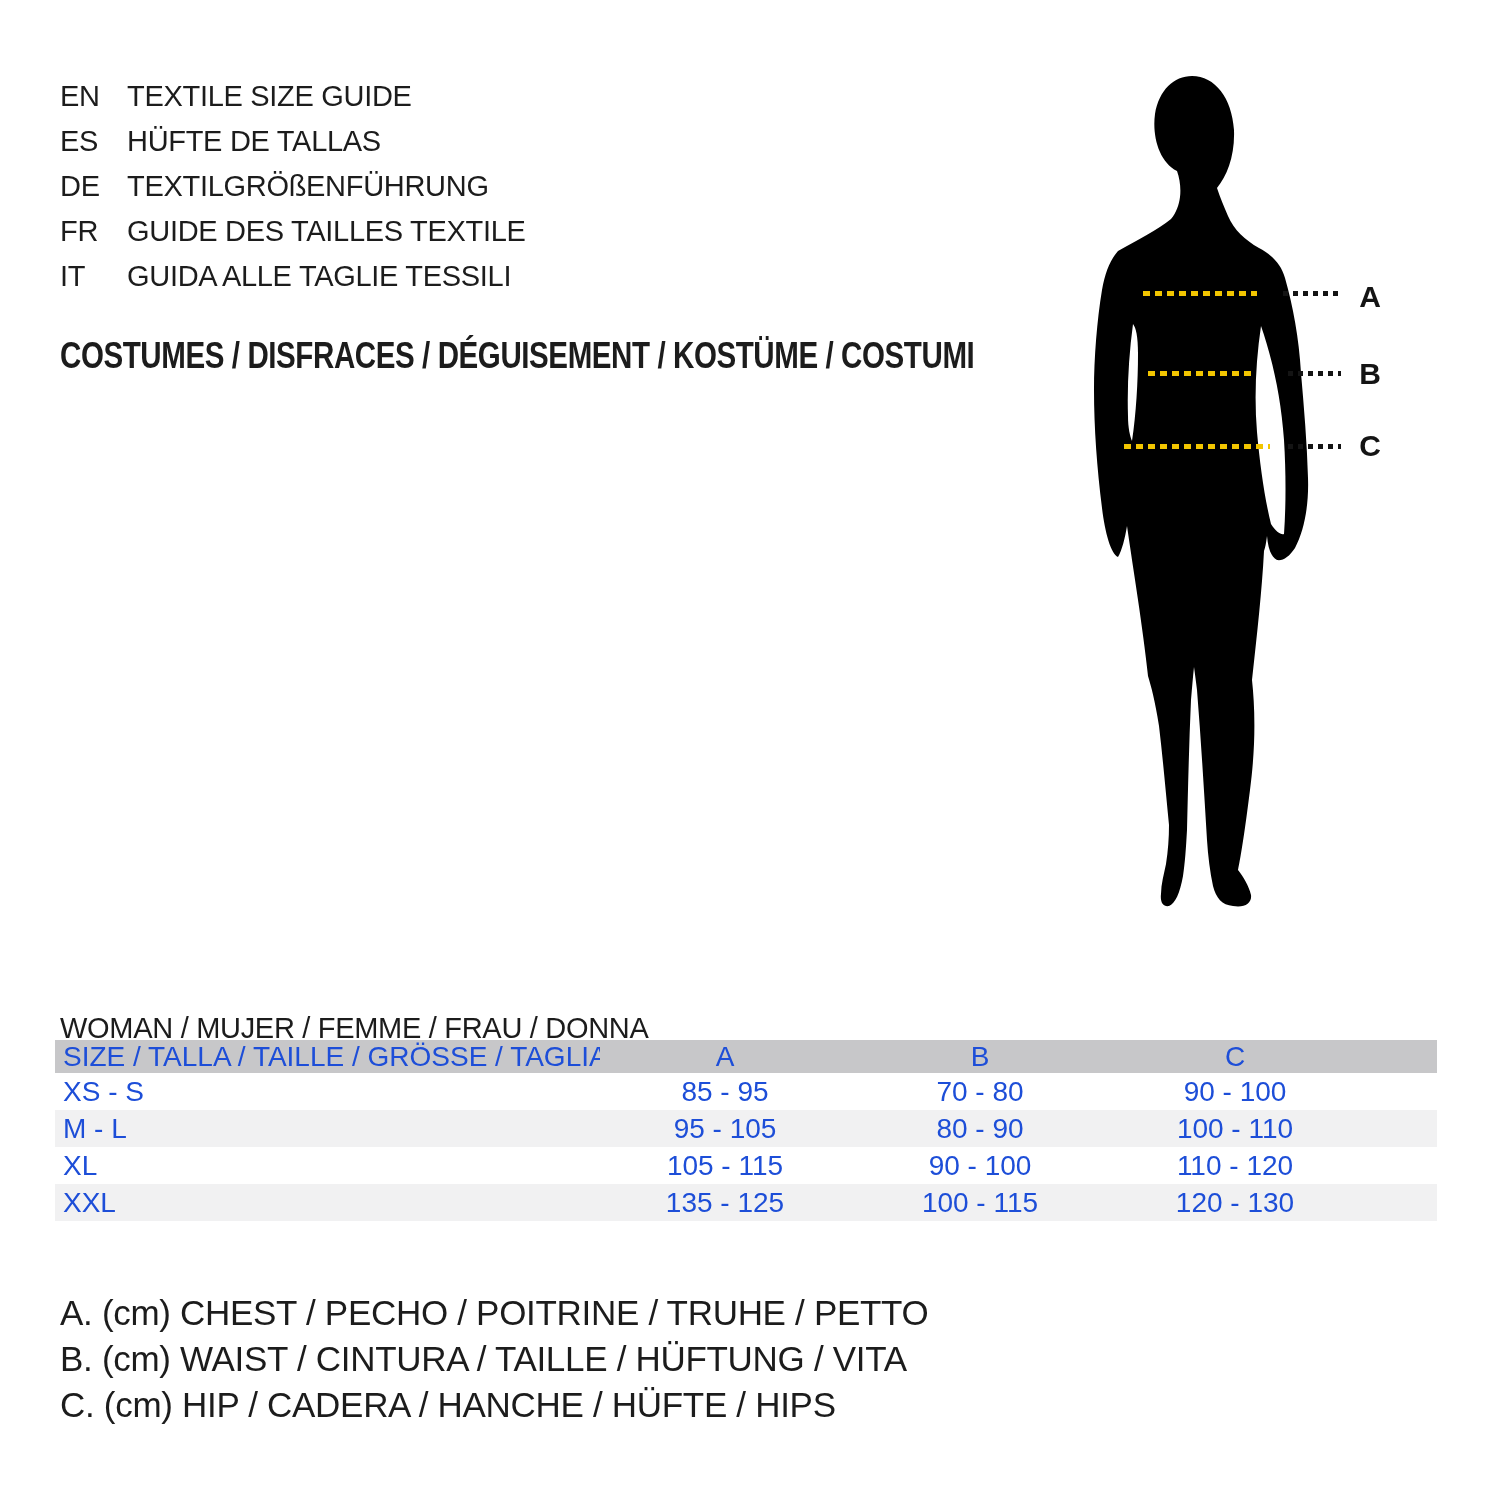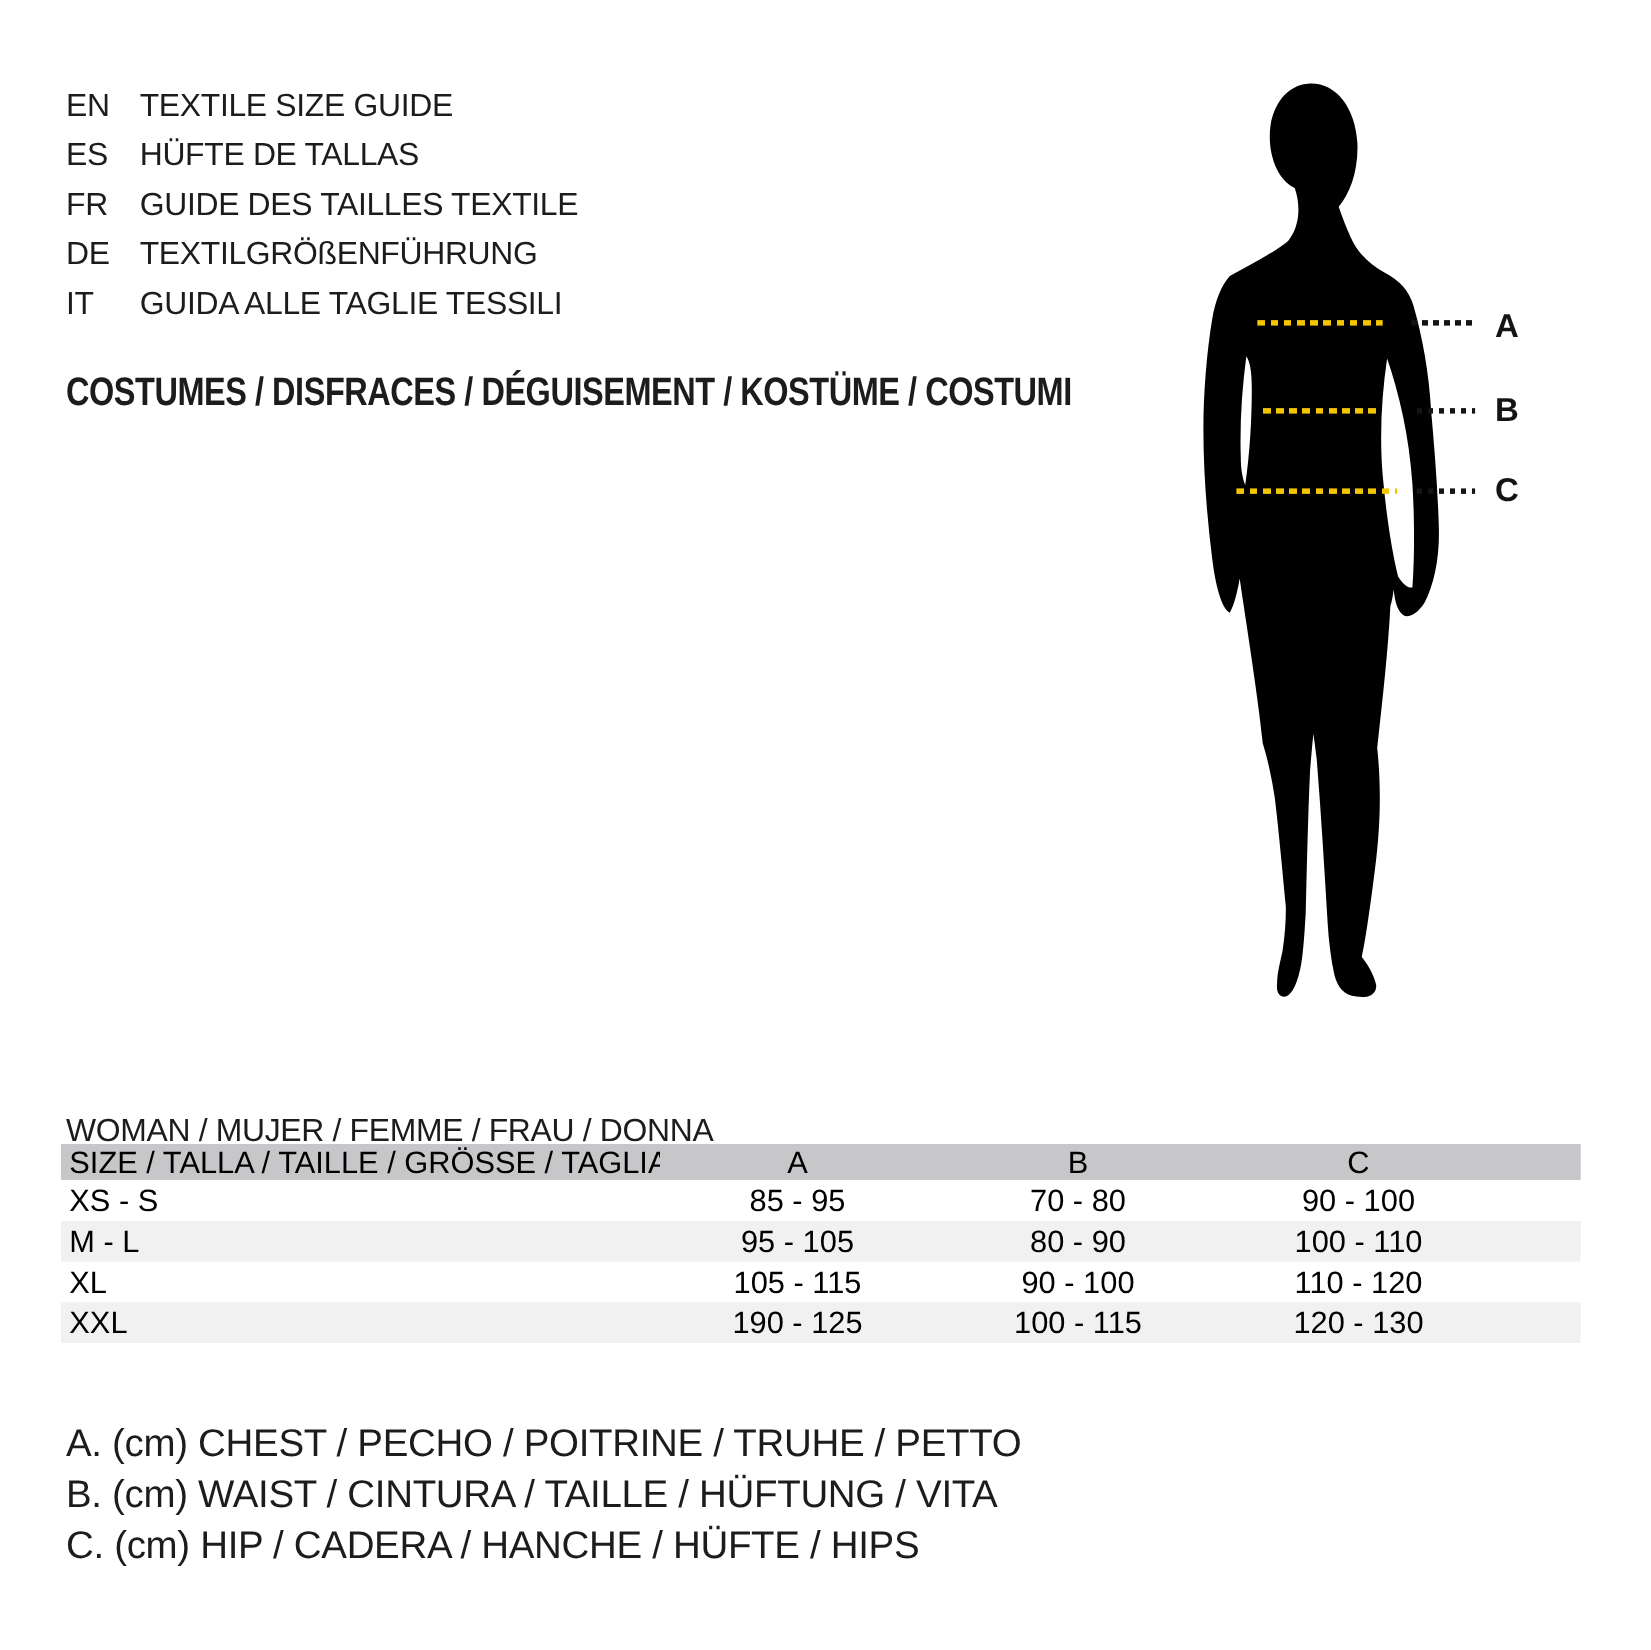--- a/index.html
+++ b/index.html
@@ -60,12 +60,12 @@
       <span class="lang-label">HÜFTE DE TALLAS</span>
     </div>
     <div class="lang-row">
+      <span class="lang-code">DE</span>
+      <span class="lang-label">TEXTILGRÖßENFÜHRUNG</span>
+    </div>
+    <div class="lang-row">
       <span class="lang-code">FR</span>
       <span class="lang-label">GUIDE DES TAILLES TEXTILE</span>
-    </div>
-    <div class="lang-row">
-      <span class="lang-code">DE</span>
-      <span class="lang-label">TEXTILGRÖßENFÜHRUNG</span>
     </div>
     <div class="lang-row">
       <span class="lang-code">IT</span>

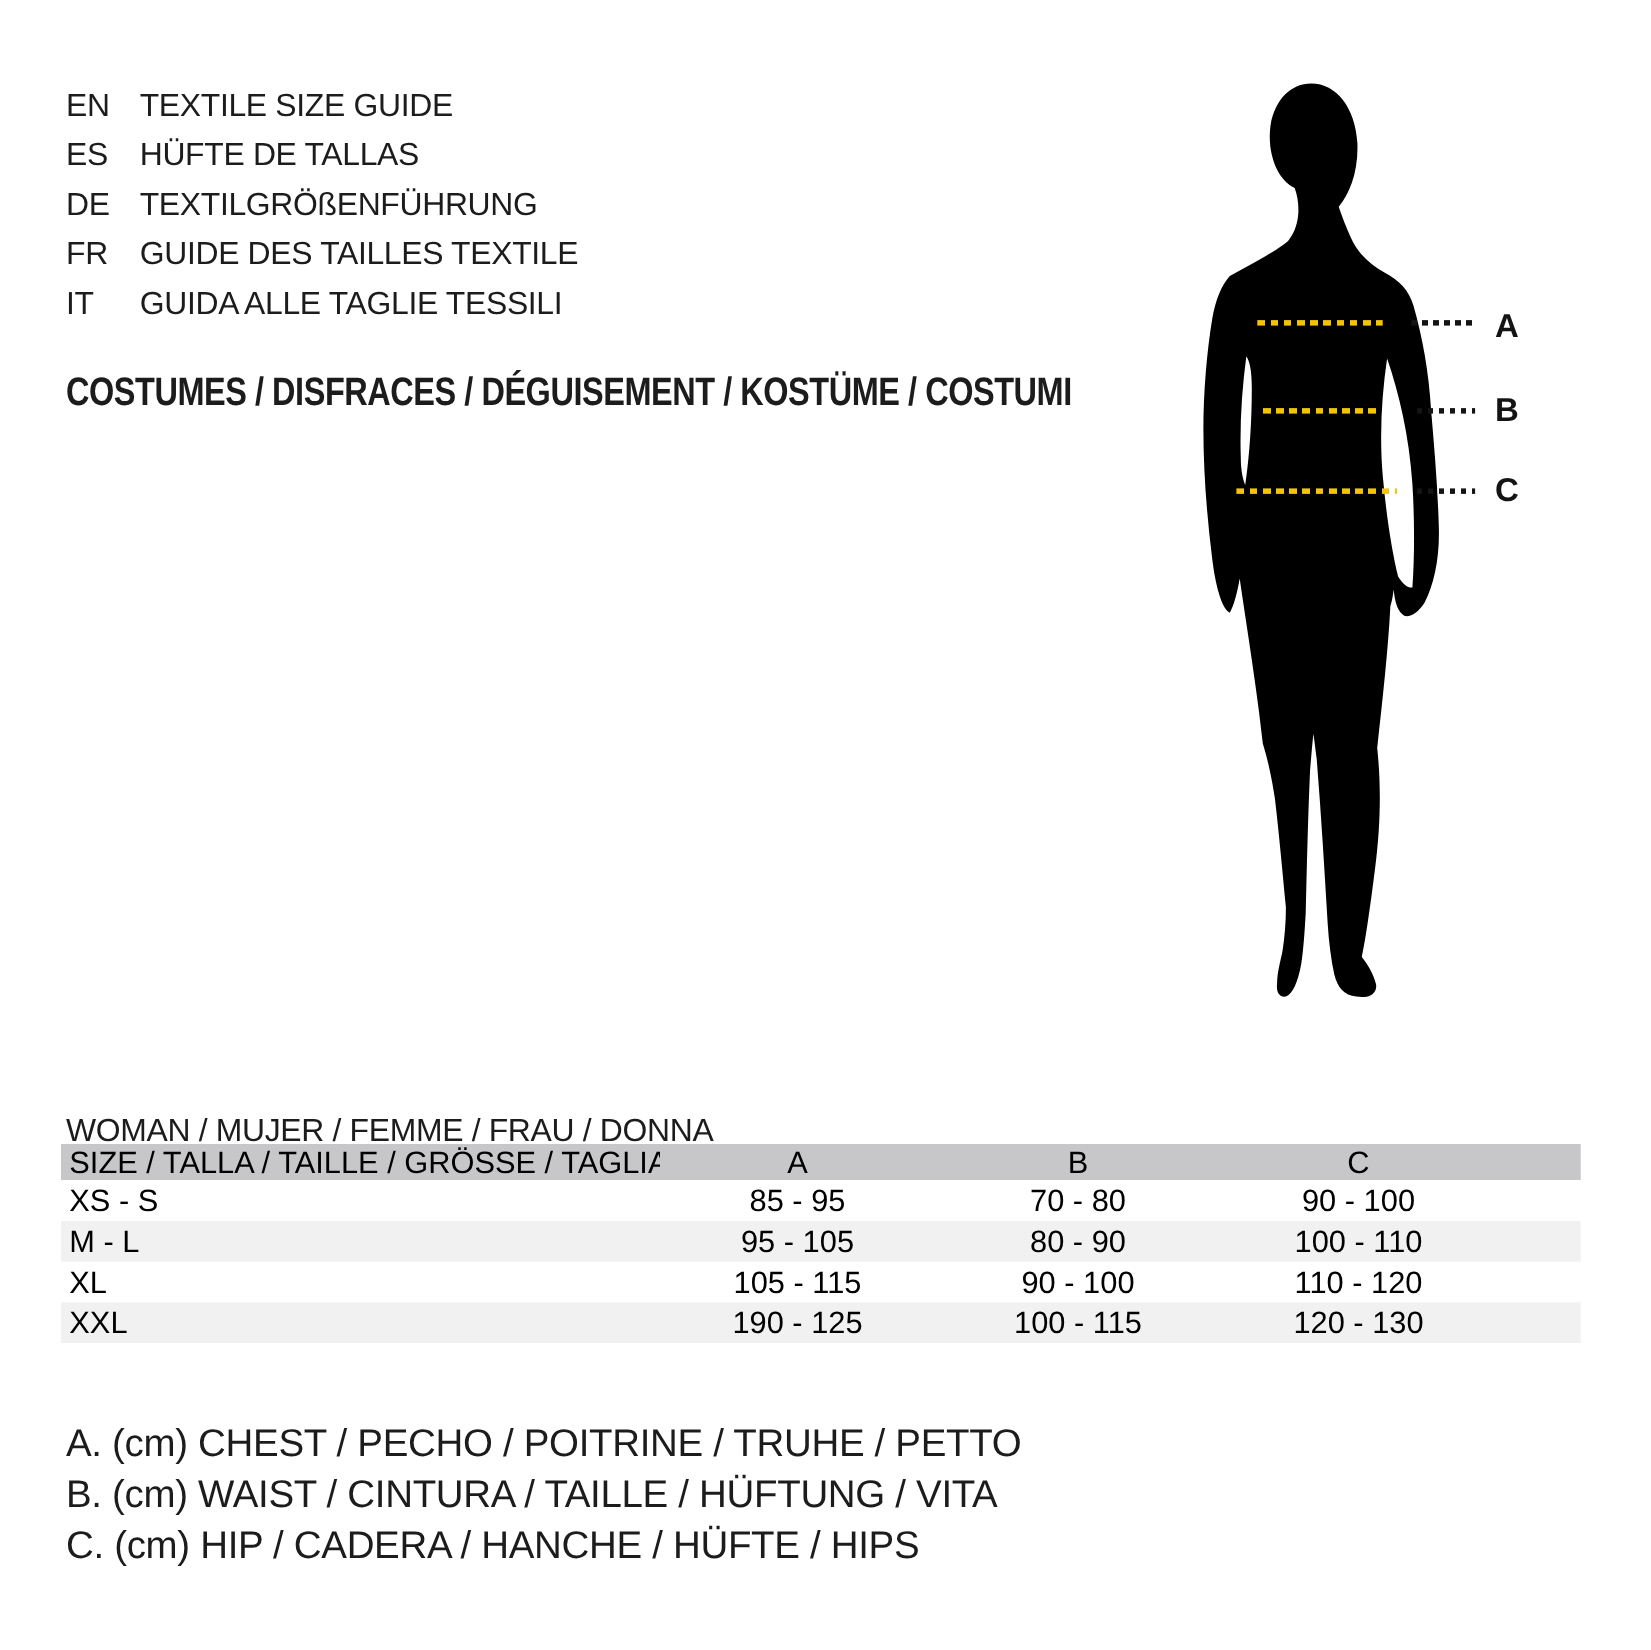--- a/index.html
+++ b/index.html
@@ -35,7 +35,7 @@
     font-size:29px;letter-spacing:-0.3px;white-space:nowrap;margin-top:23px;}
   
   .size-table{position:absolute;left:55px;top:1040px;width:1382px;
-    border-collapse:collapse;table-layout:fixed;font-size:28px;color:#000000;}
+    border-collapse:collapse;table-layout:fixed;font-size:28px;color:#1d4ed8;}
   .size-table th,.size-table td{font-weight:normal;padding:0;white-space:nowrap;overflow:hidden;}
   .size-table thead tr{height:33px;}
   .size-table tbody tr{height:37px;}

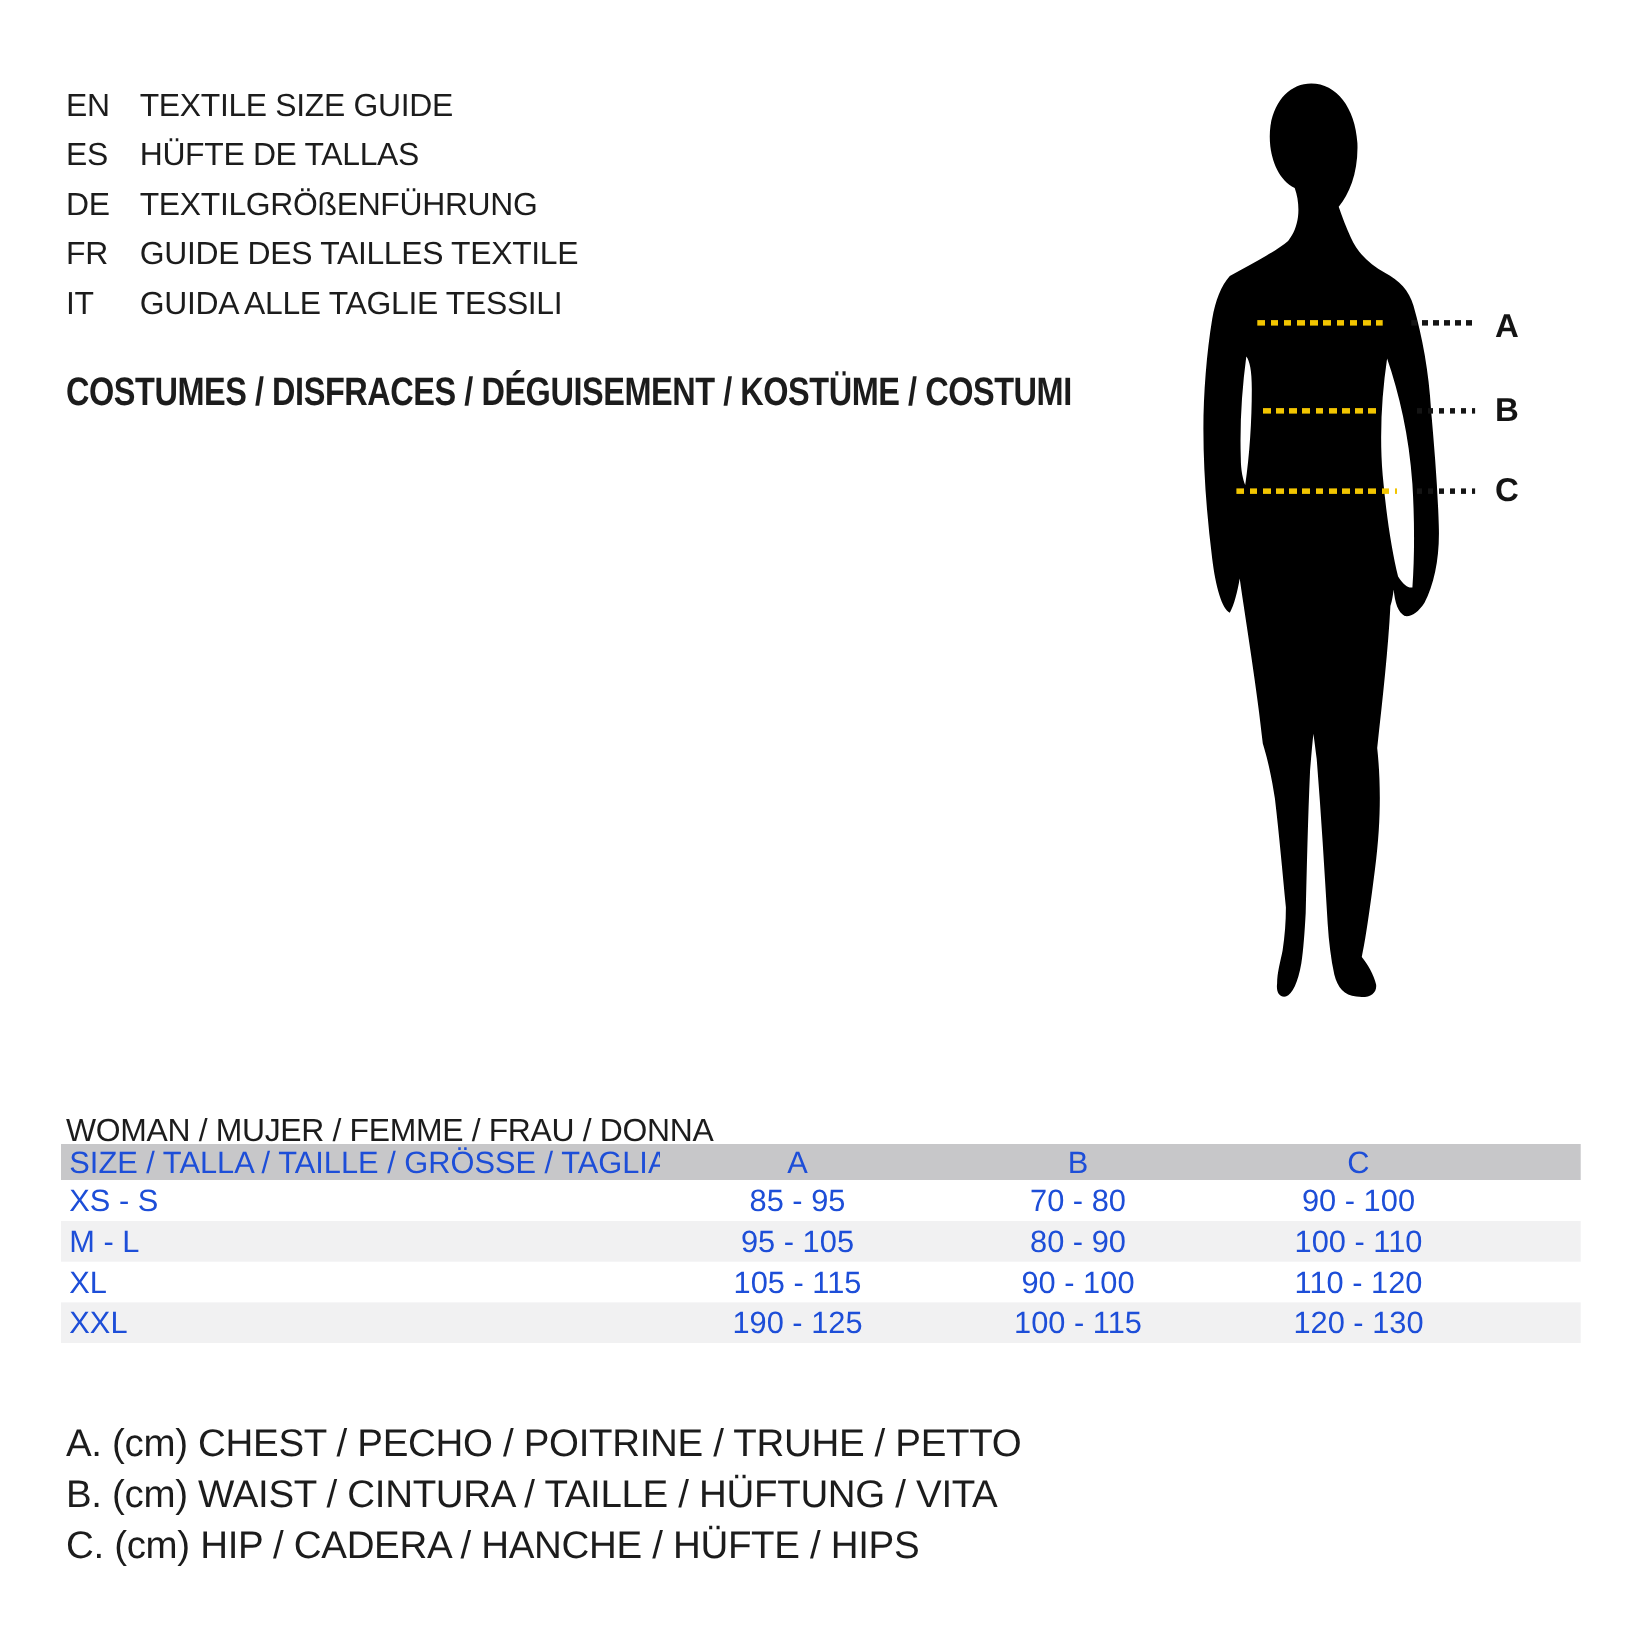--- a/index.html
+++ b/index.html
@@ -189,7 +189,7 @@
       </tr>
       <tr style="background:#f1f1f2;margin-top:16px;">
         <td class="col-size">XXL</td>
-        <td class="col-val">190 - 125</td>
+        <td class="col-val">135 - 125</td>
         <td class="col-val">100 - 115</td>
         <td class="col-val">120 - 130</td>
         <td></td>

